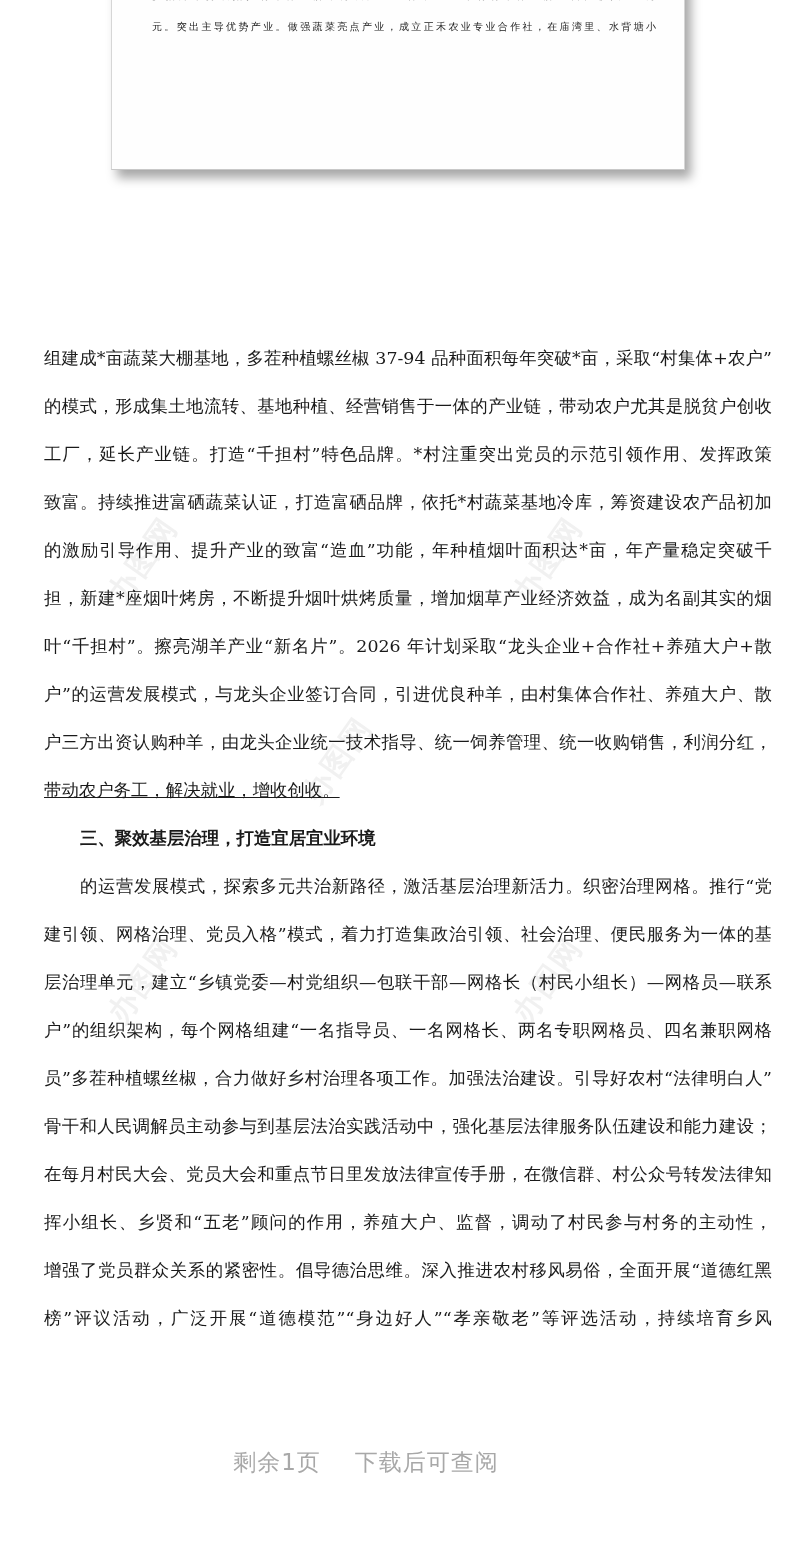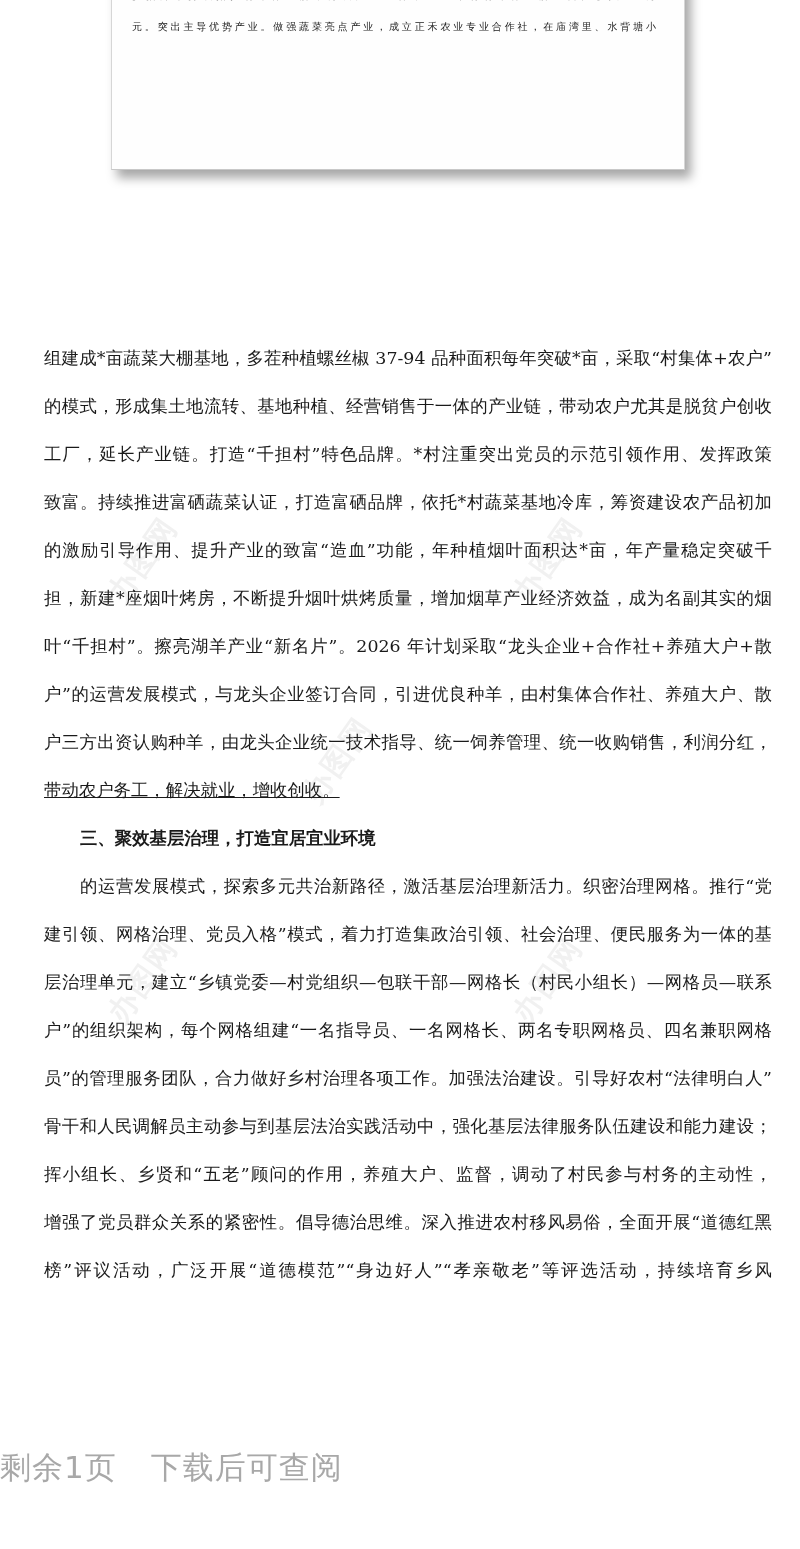--- a/index.html
+++ b/index.html
@@ -31,7 +31,7 @@
     }
     .page-card .card-line {
       position: absolute;
-      left: 20px;
+      left: 40px;
       right: 28px;
       font-size: 10px;
       line-height: 14px;

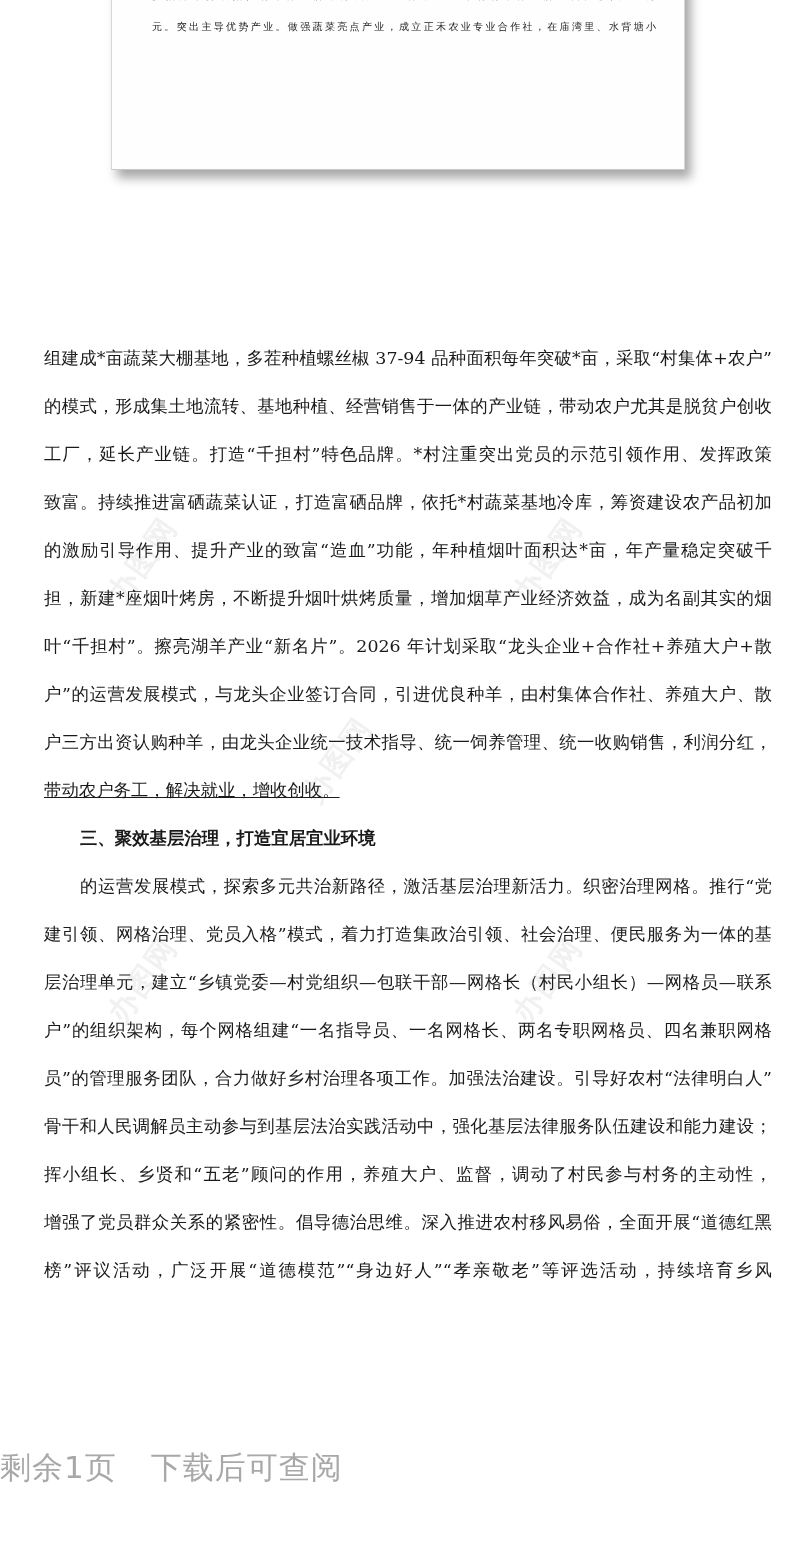--- a/index.html
+++ b/index.html
@@ -126,7 +126,7 @@
   <div class="doc-line">建引领、网格治理、党员入格”模式，着力打造集政治引领、社会治理、便民服务为一体的基</div>
   <div class="doc-line">层治理单元，建立“乡镇党委—村党组织—包联干部—网格长（村民小组长）—网格员—联系</div>
   <div class="doc-line">户”的组织架构，每个网格组建“一名指导员、一名网格长、两名专职网格员、四名兼职网格</div>
-  <div class="doc-line">员”的管理服务团队，合力做好乡村治理各项工作。加强法治建设。引导好农村“法律明白人”</div>
+  <div class="doc-line">员”多茬种植螺丝椒，合力做好乡村治理各项工作。加强法治建设。引导好农村“法律明白人”</div>
   <div class="doc-line">骨干和人民调解员主动参与到基层法治实践活动中，强化基层法律服务队伍建设和能力建设；</div>
   <div class="doc-line">挥小组长、乡贤和“五老”顾问的作用，养殖大户、监督，调动了村民参与村务的主动性，</div>
   <div class="doc-line">增强了党员群众关系的紧密性。倡导德治思维。深入推进农村移风易俗，全面开展“道德红黑</div>

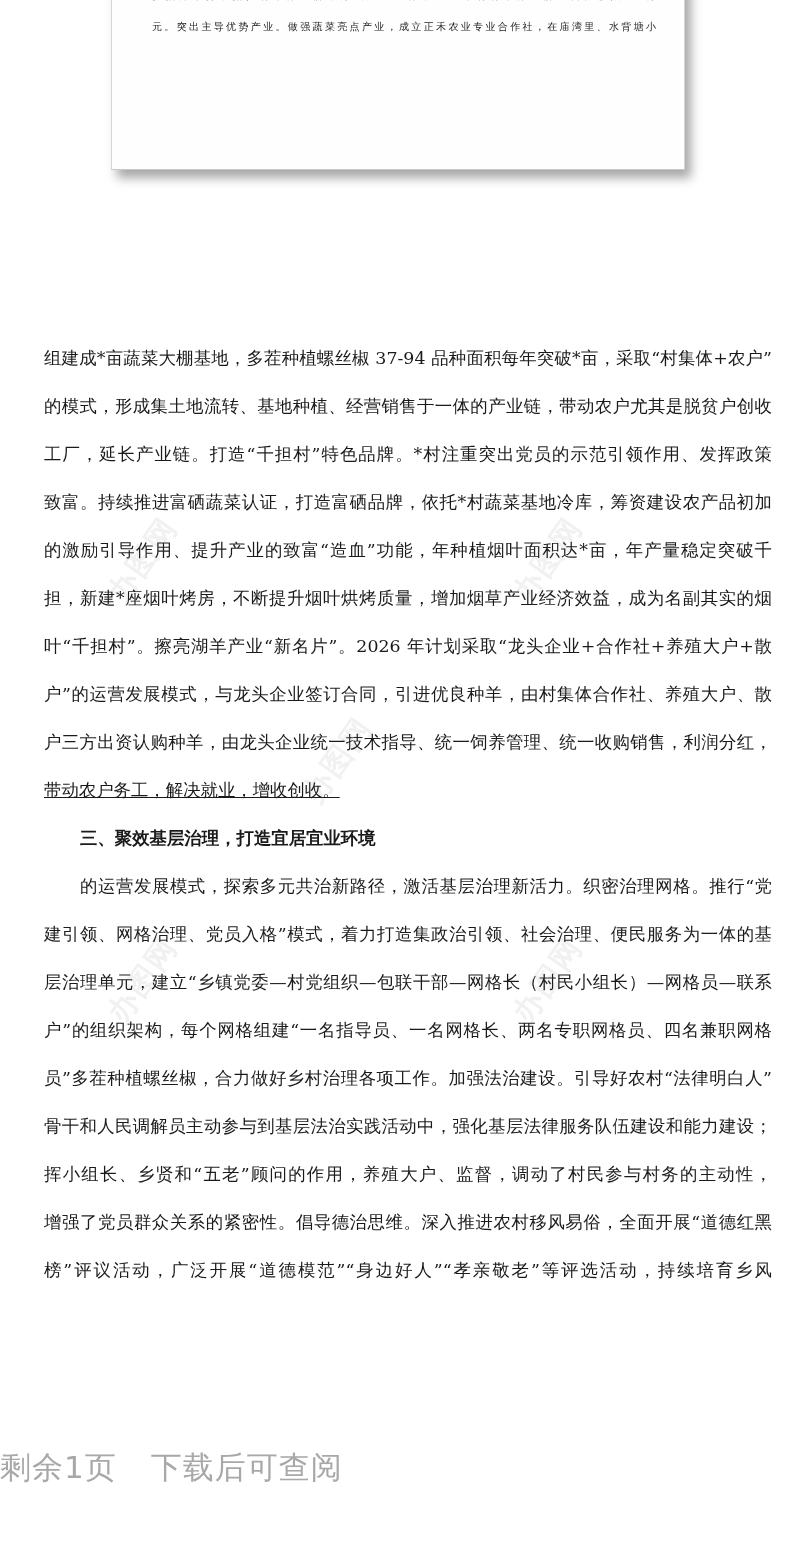--- a/index.html
+++ b/index.html
@@ -128,6 +128,7 @@
   <div class="doc-line">户”的组织架构，每个网格组建“一名指导员、一名网格长、两名专职网格员、四名兼职网格</div>
   <div class="doc-line">员”多茬种植螺丝椒，合力做好乡村治理各项工作。加强法治建设。引导好农村“法律明白人”</div>
   <div class="doc-line">骨干和人民调解员主动参与到基层法治实践活动中，强化基层法律服务队伍建设和能力建设；</div>
+  <div class="doc-line">在每月村民大会、党员大会和重点节日里发放法律宣传手册，在微信群、村公众号转发法律知</div>
   <div class="doc-line">挥小组长、乡贤和“五老”顾问的作用，养殖大户、监督，调动了村民参与村务的主动性，</div>
   <div class="doc-line">增强了党员群众关系的紧密性。倡导德治思维。深入推进农村移风易俗，全面开展“道德红黑</div>
   <div class="doc-line">榜”评议活动，广泛开展“道德模范”“身边好人”“孝亲敬老”等评选活动，持续培育乡风</div>

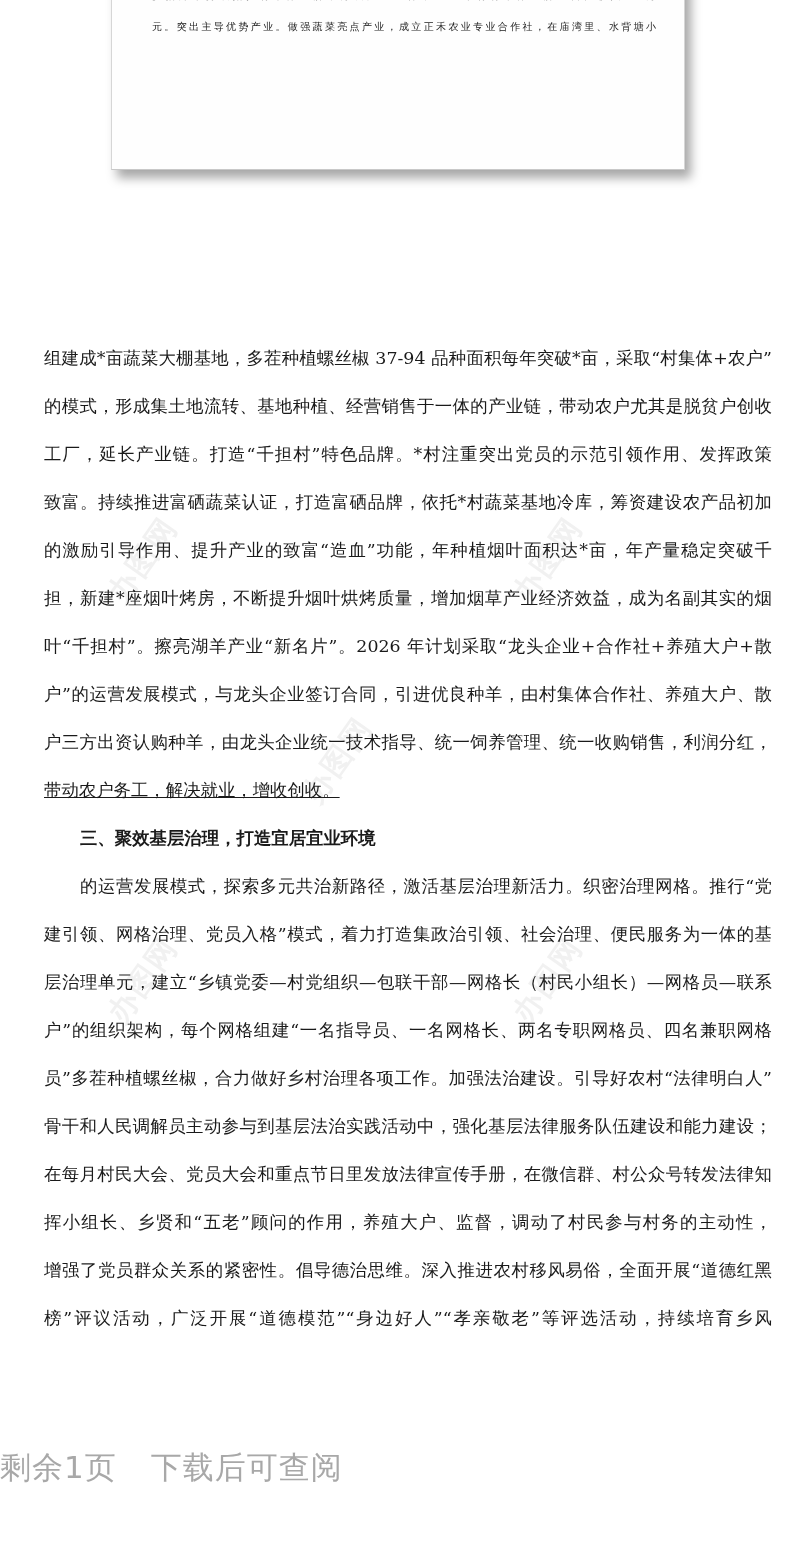--- a/index.html
+++ b/index.html
@@ -92,8 +92,9 @@
       top: 1447px;
       left: 0;
       width: 732px;
+      text-align: center;
       font-family: "DejaVu Sans", "Liberation Sans", sans-serif;
-      font-size: 31px;
+      font-size: 23px;
       color: #a8a8a8;
       letter-spacing: 1px;
     }

